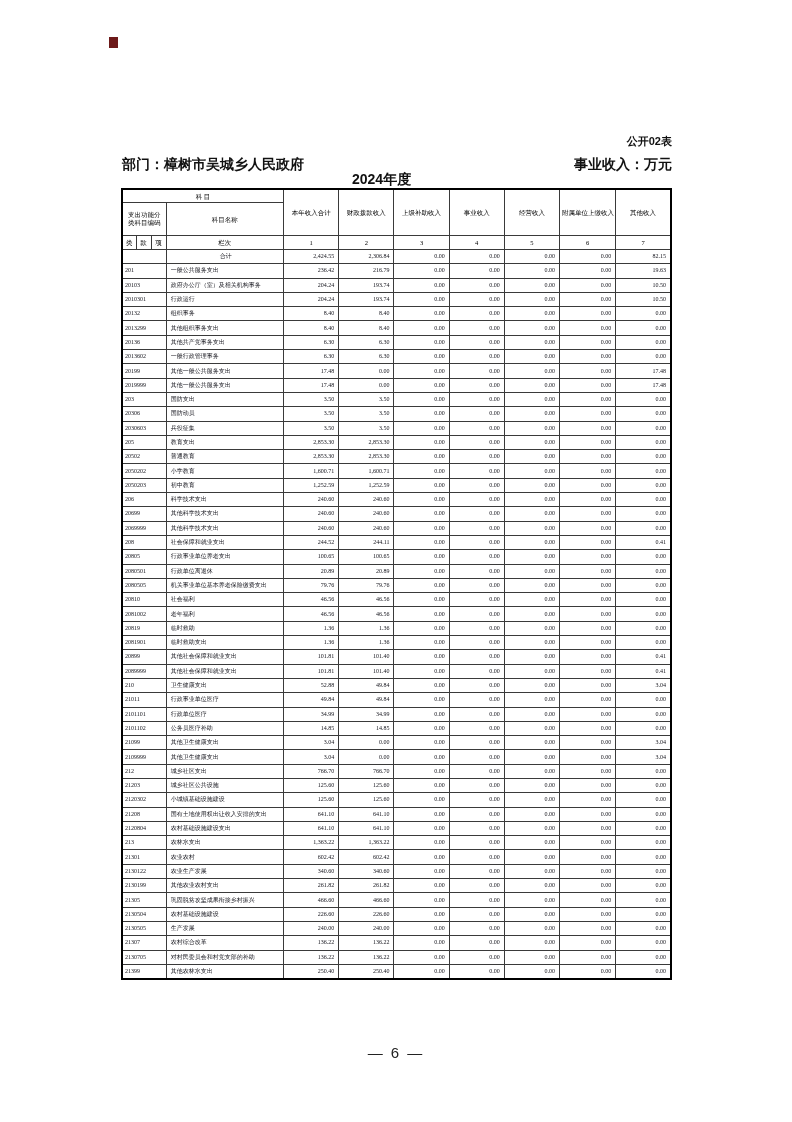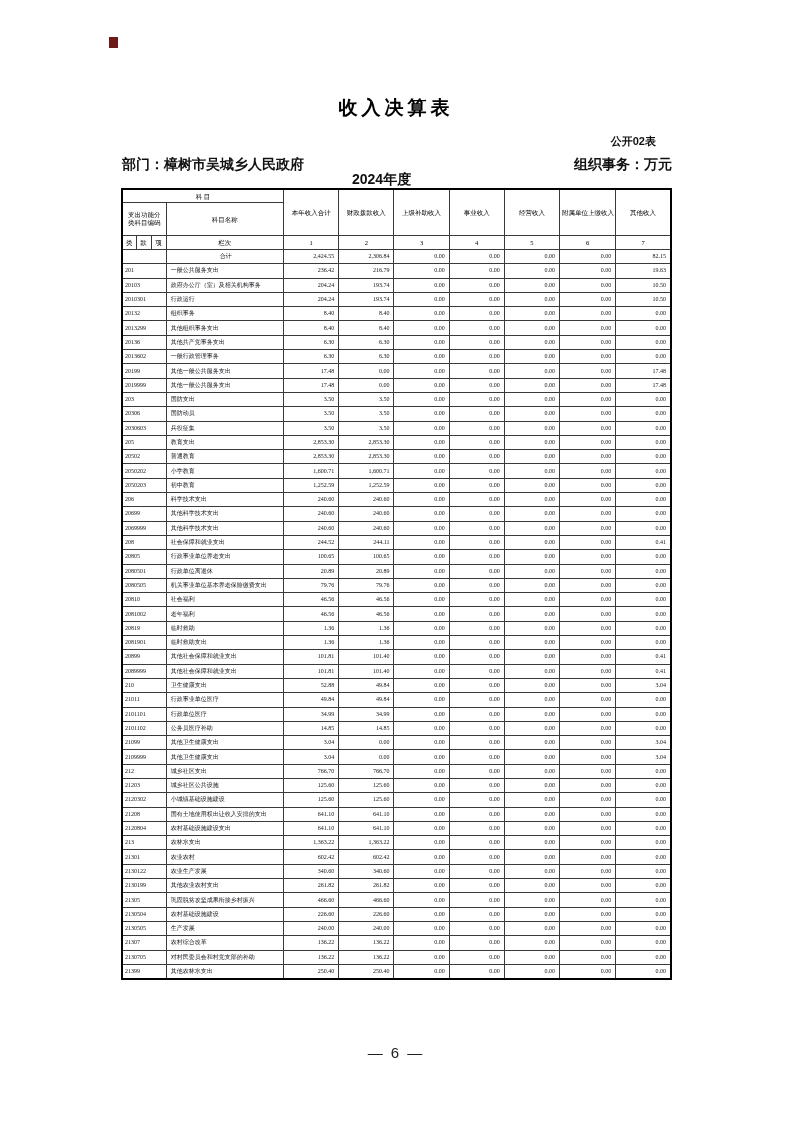--- a/index.html
+++ b/index.html
@@ -39,7 +39,6 @@
 <div class="page">
   <div class="artifact"></div>
 
-  <div class="doc-title">收入决算表</div>
 
   <div class="table-code">公开02表</div>
 

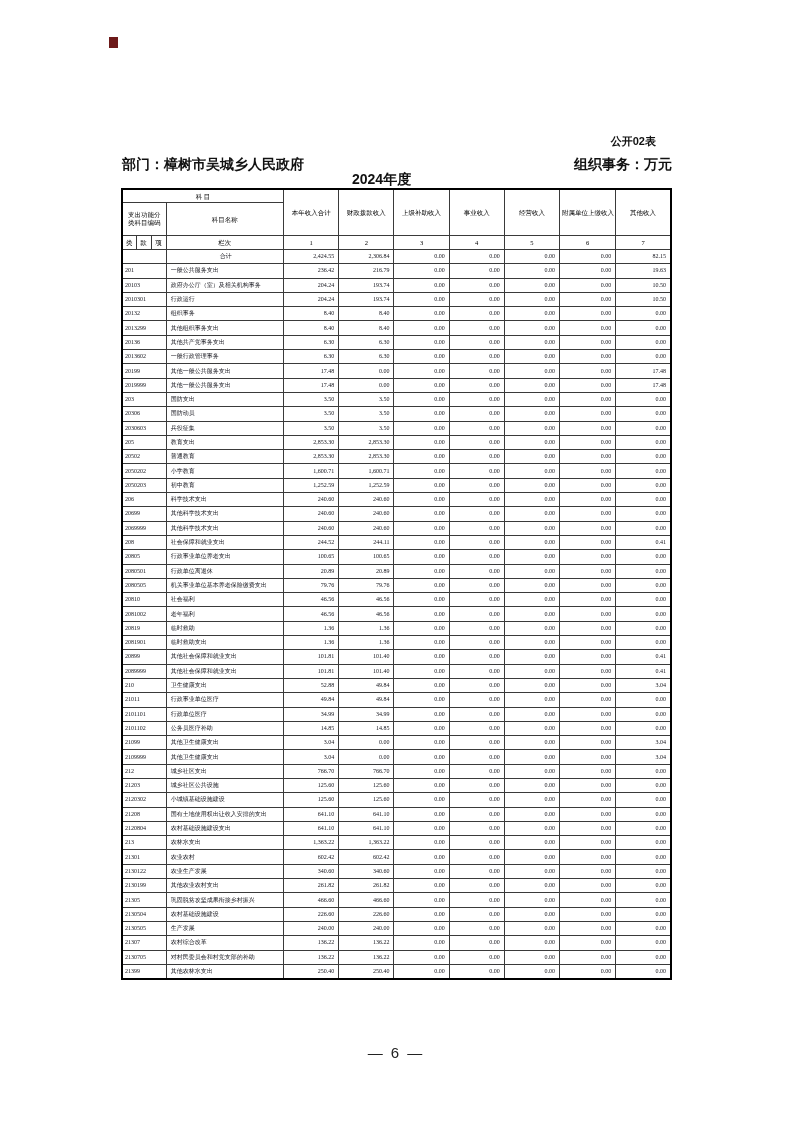--- a/index.html
+++ b/index.html
@@ -9,7 +9,7 @@
   .doc-title{position:absolute;left:0;top:95px;width:792px;text-align:center;
              font-family:"Liberation Sans",sans-serif;font-weight:bold;
              font-size:19px;letter-spacing:4px;color:#000;}
-  .table-code{position:absolute;left:106px;top:134px;width:550px;text-align:right;
+  .table-code{position:absolute;left:122px;top:134px;width:550px;text-align:right;
               font-family:"Liberation Sans",sans-serif;font-weight:bold;font-size:11px;}
   .meta-line{position:absolute;left:122px;top:156px;width:550px;height:16px;
              font-family:"Liberation Sans",sans-serif;font-weight:bold;font-size:14px;}

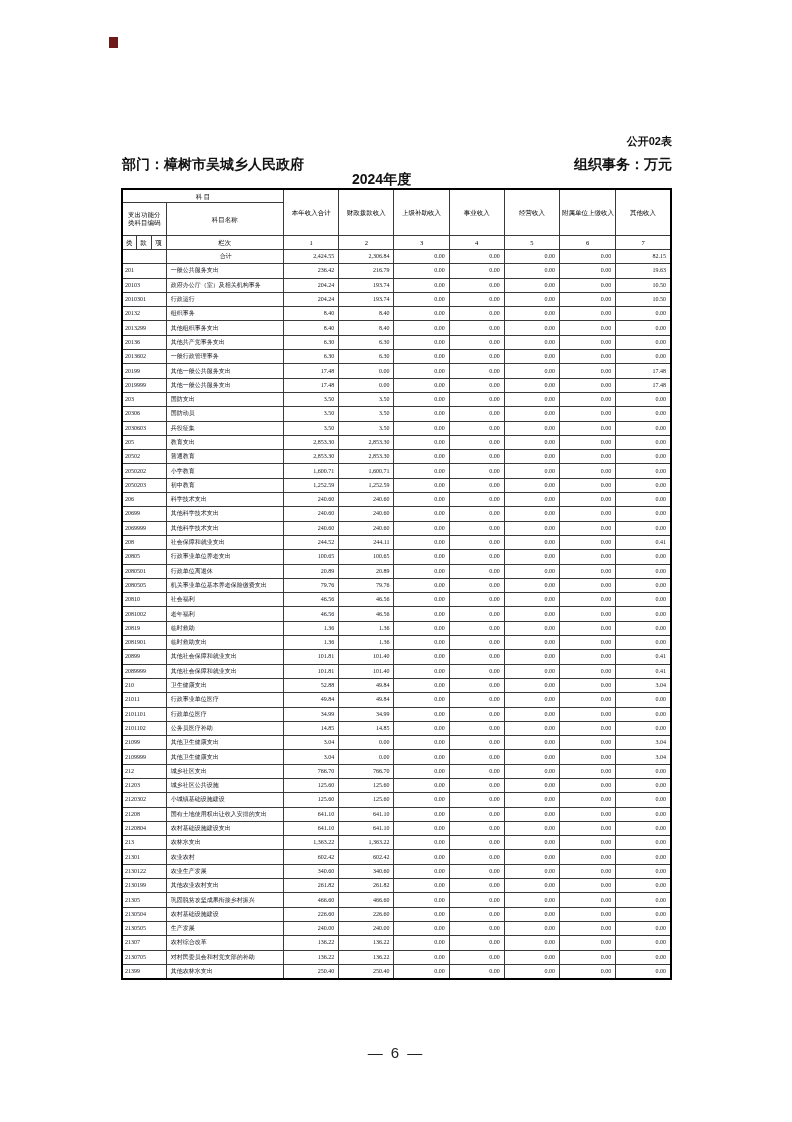--- a/index.html
+++ b/index.html
@@ -45,7 +45,7 @@
   <div class="meta-line">
     <span class="meta-dept">部门：樟树市吴城乡人民政府</span>
     <span class="meta-year">2024年度</span>
-    <span class="meta-unit">组织事务：万元</span>
+    <span class="meta-unit">事业收入：万元</span>
   </div>
 
   <div class="tbl-wrap">

